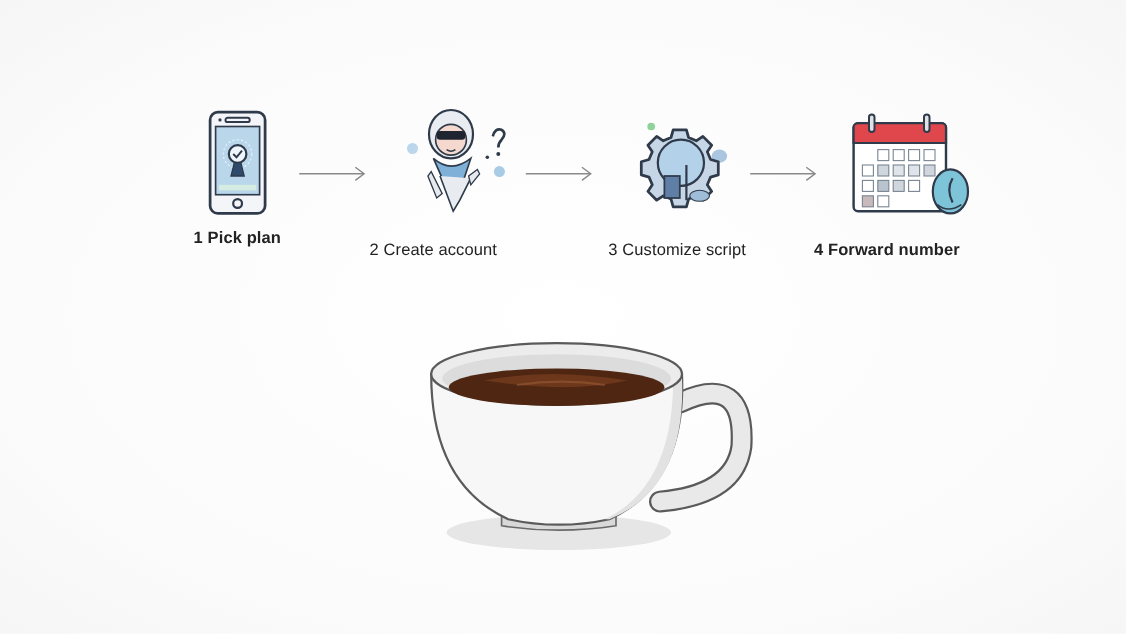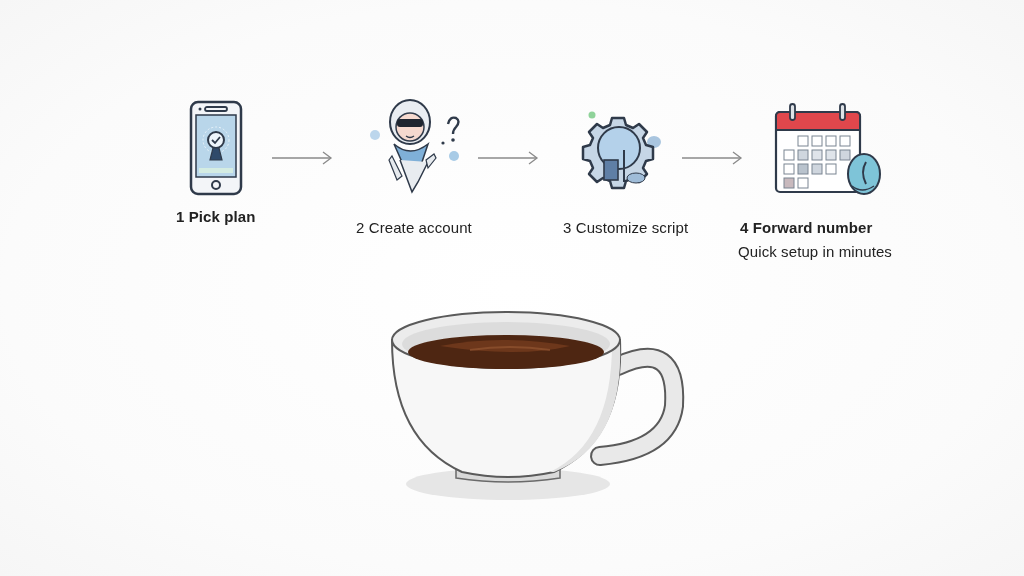--- a/index.html
+++ b/index.html
@@ -59,7 +59,7 @@
       <path d="M60 62 l8 -6 l2 4 l-8 10 z" fill="#e6eaee" stroke="#2f3a4a" stroke-width="1.2"></path>
     </svg>
   </div>
-  <div class="step-label" style="left:356px;top:219px;">2 Create account</div>
+  <div class="step-label" style="left:336px;top:219px;">2 Create account</div>
 
   <svg class="arrow" style="left:476px;top:150px;" width="64" height="16" viewBox="0 0 64 16">
     <line x1="2" y1="8" x2="61" y2="8" stroke="#8a8a8a" stroke-width="1.3"></line>

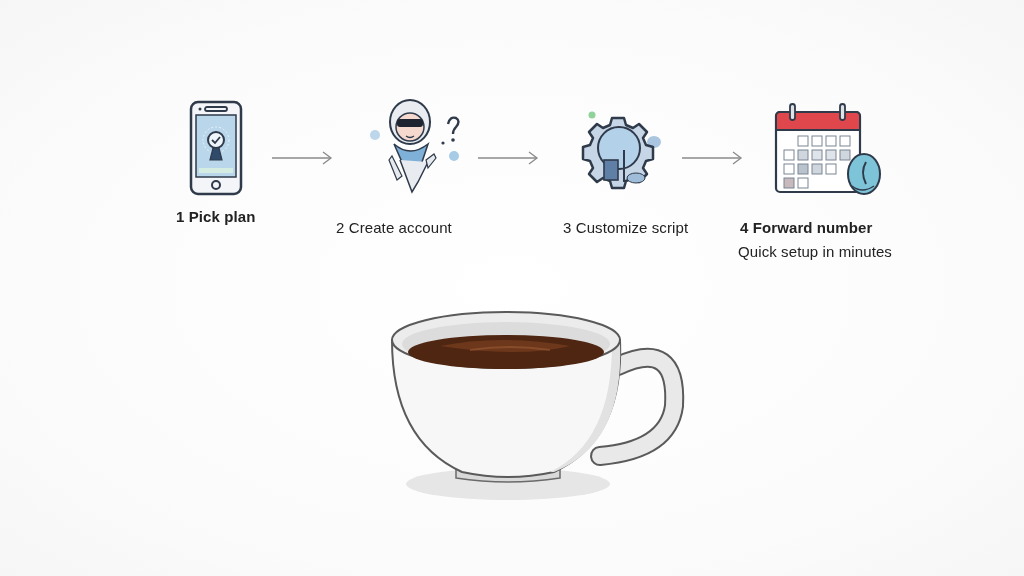--- a/index.html
+++ b/index.html
@@ -79,7 +79,7 @@
       <ellipse cx="56" cy="68" rx="9" ry="5" fill="#9fbcd8" stroke="#2f3a4a" stroke-width="1"></ellipse>
     </svg>
   </div>
-  <div class="step-label" style="left:553px;top:219px;margin-left:10px;">3 Customize script</div>
+  <div class="step-label" style="left:553px;top:219px;">3 Customize script</div>
 
   <svg class="arrow" style="left:680px;top:150px;" width="64" height="16" viewBox="0 0 64 16">
     <line x1="2" y1="8" x2="61" y2="8" stroke="#8a8a8a" stroke-width="1.3"></line>

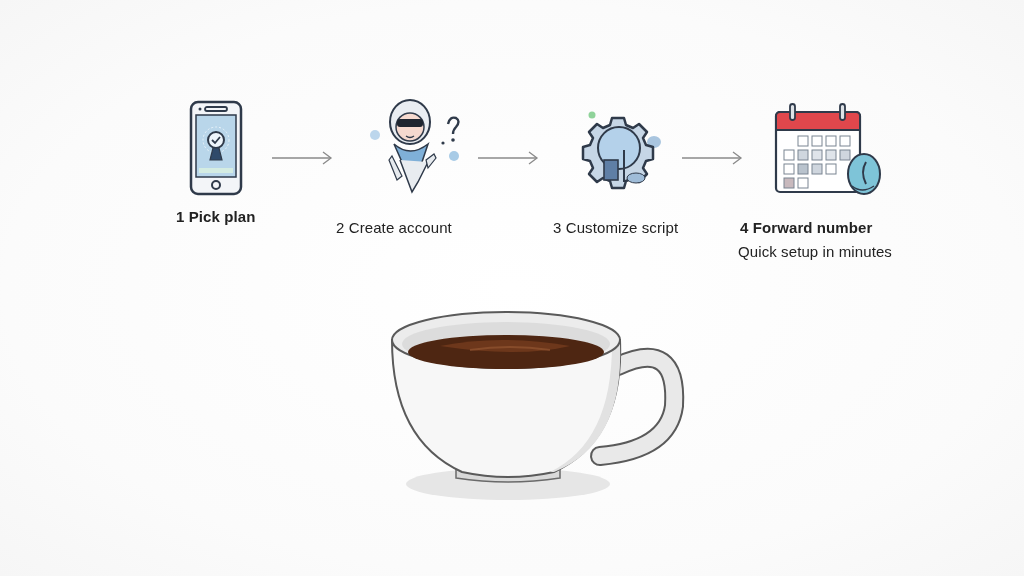--- a/index.html
+++ b/index.html
@@ -115,7 +115,6 @@
     </svg>
   </div>
   <div class="step-label" style="left:740px;top:219px;font-weight:bold;">4 Forward number</div>
-  <div class="step-label" style="left:738px;top:243px;">Quick setup in minutes</div>
 
   <div class="cup">
     <svg width="310" height="210" viewBox="0 0 310 210">

